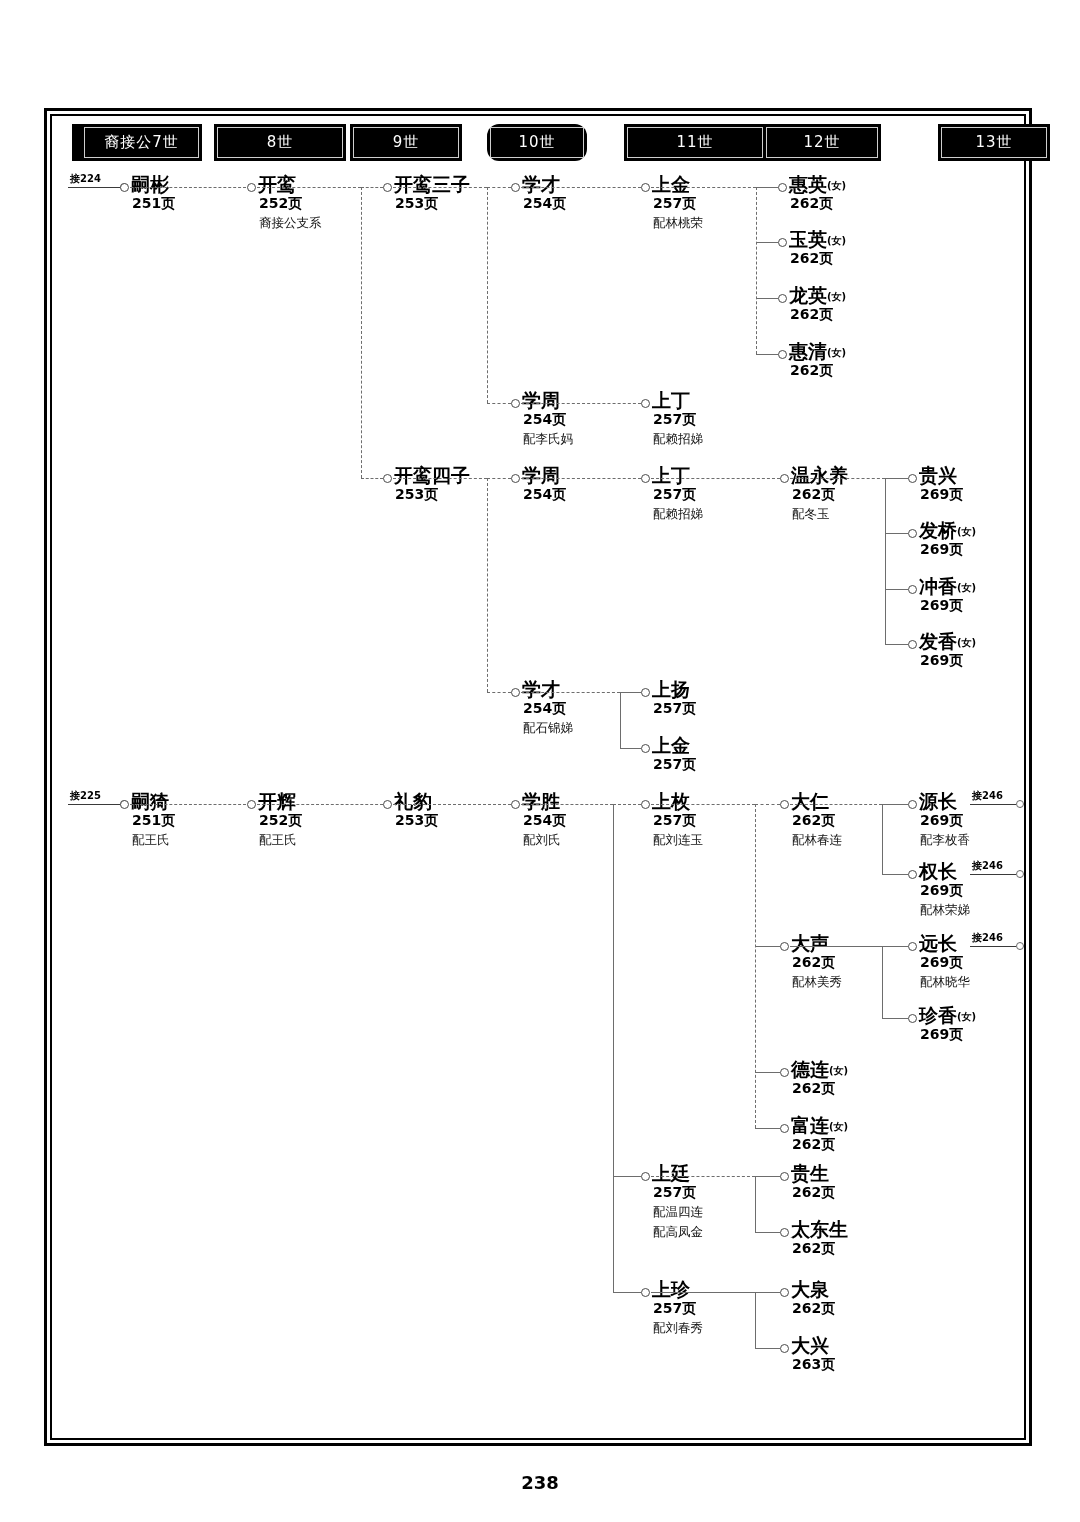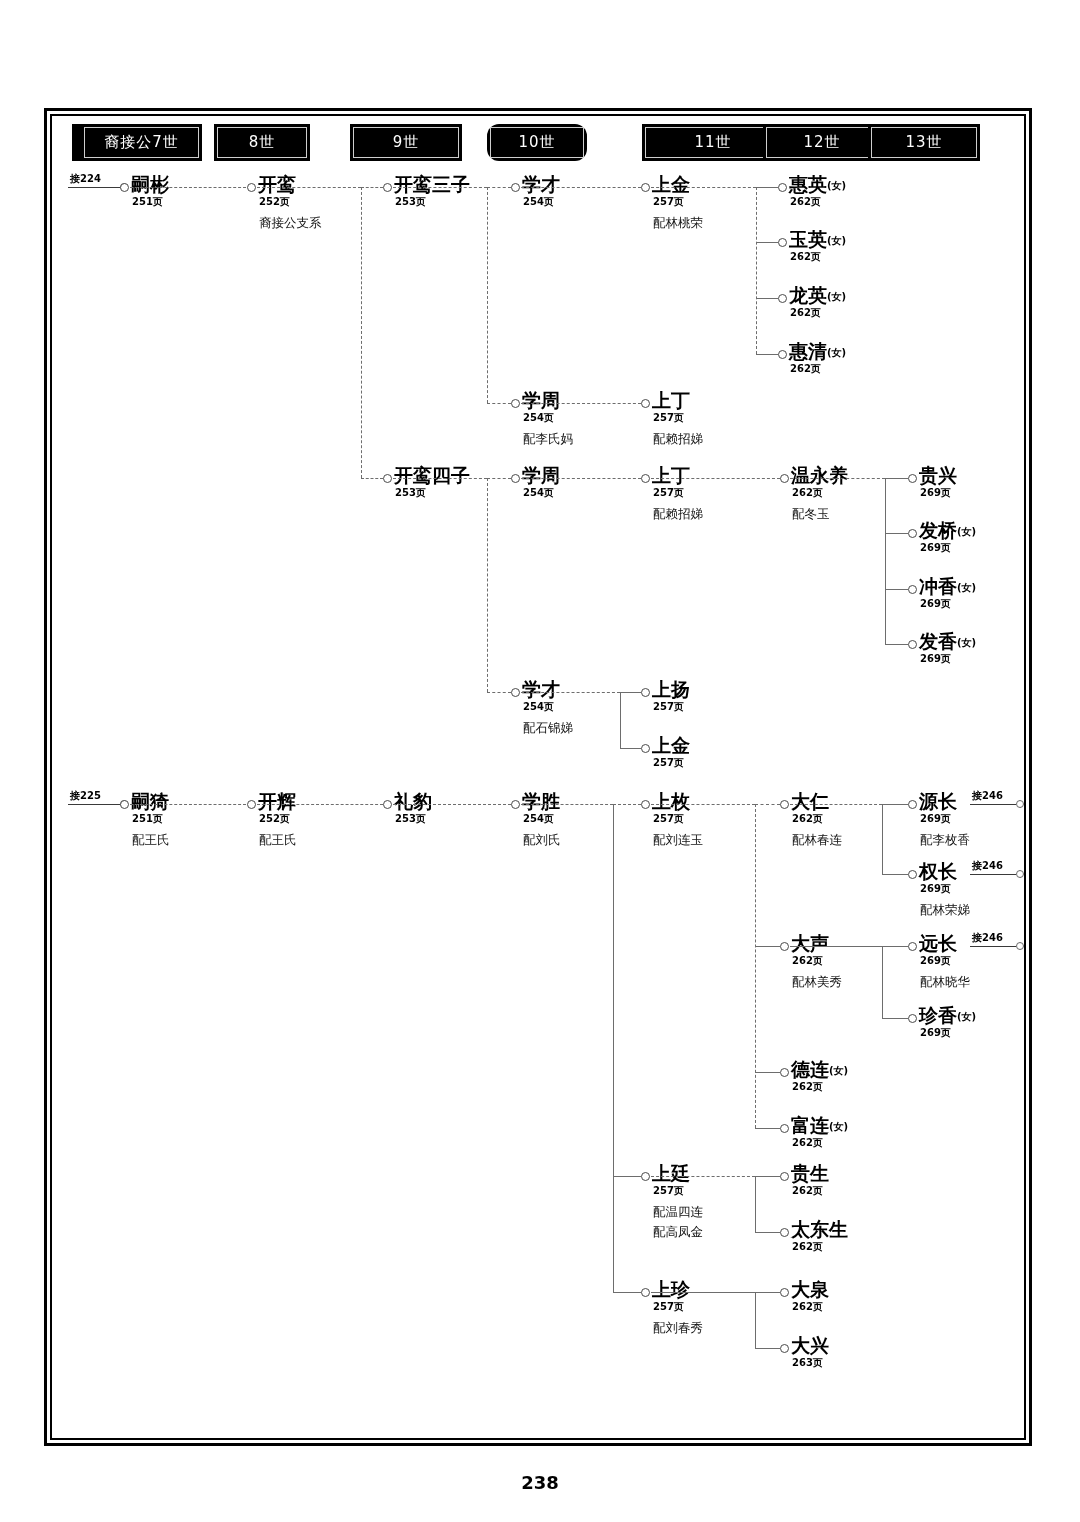--- a/index.html
+++ b/index.html
@@ -189,7 +189,7 @@
   <div class="gen-box" style="left:72px;width:130px;padding-left:12px;">
     <div class="gen-inner">裔接公7世</div>
   </div>
-  <div class="gen-box" style="left:214px;width:96px;">
+  <div class="gen-box" style="left:214px;width:132px;">
     <div class="gen-inner">8世</div>
   </div>
   <div class="gen-box" style="left:350px;width:112px;">

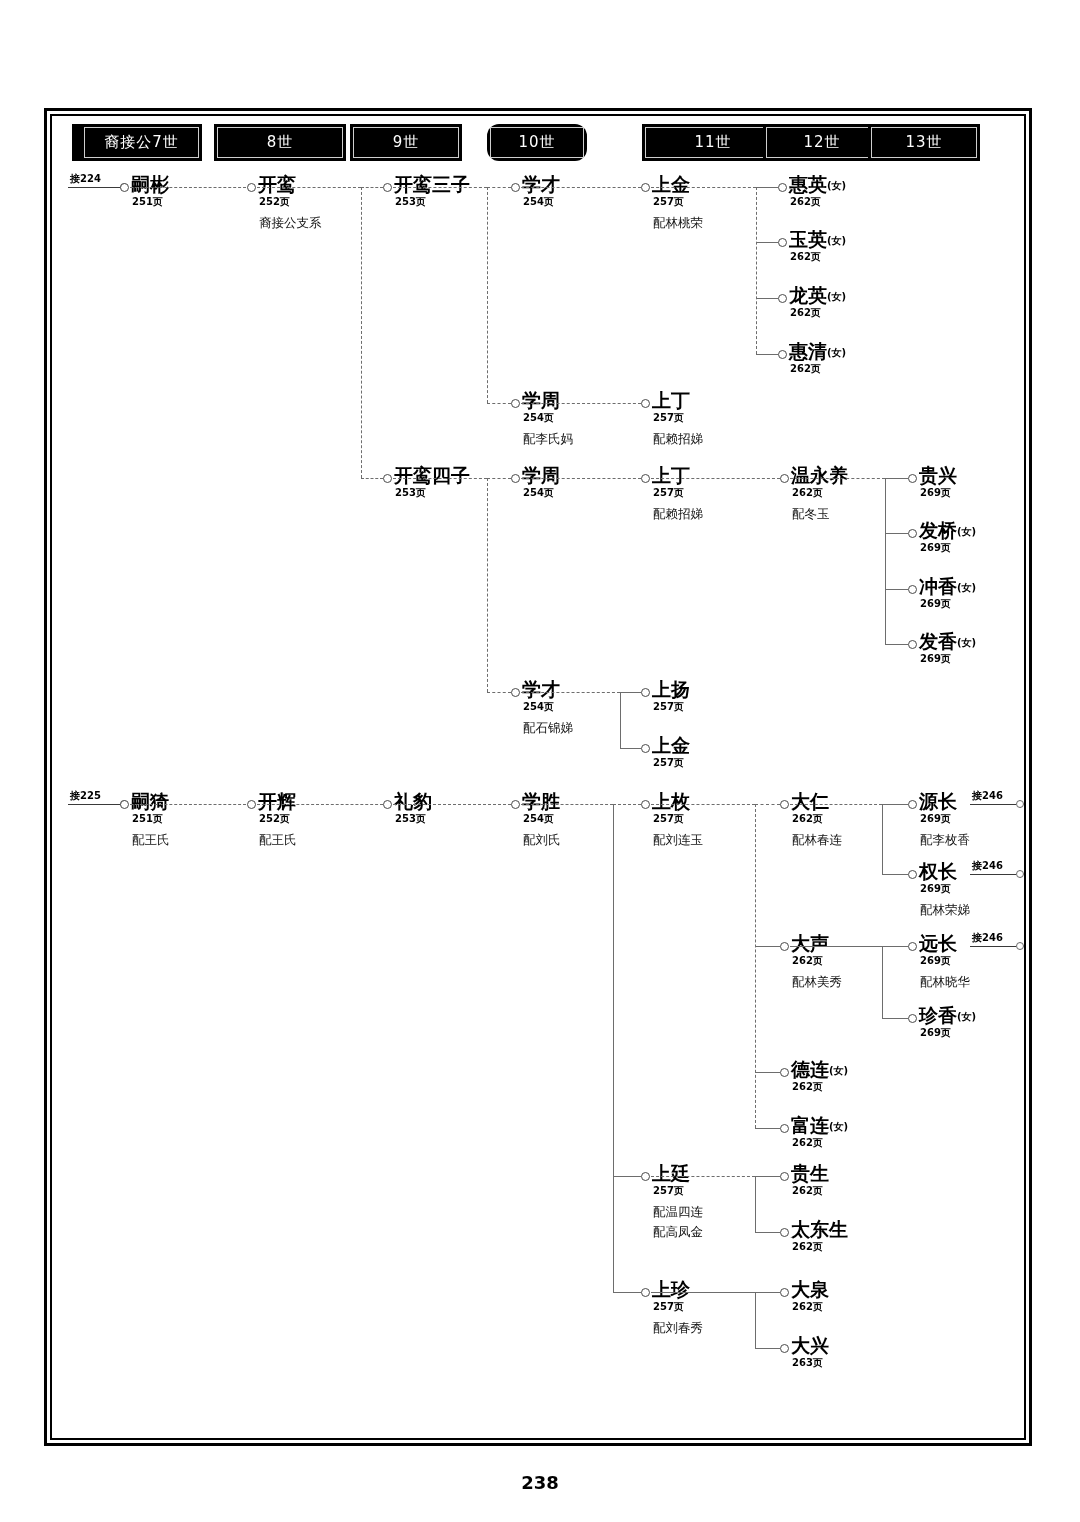--- a/index.html
+++ b/index.html
@@ -198,7 +198,7 @@
   <div class="gen-box" style="left:487px;width:100px;border-radius:12px;">
     <div class="gen-inner">10世</div>
   </div>
-  <div class="gen-box" style="left:642px;width:142px;">
+  <div class="gen-box" style="left:624px;width:142px;">
     <div class="gen-inner">11世</div>
   </div>
   <div class="gen-box" style="left:763px;width:118px;">

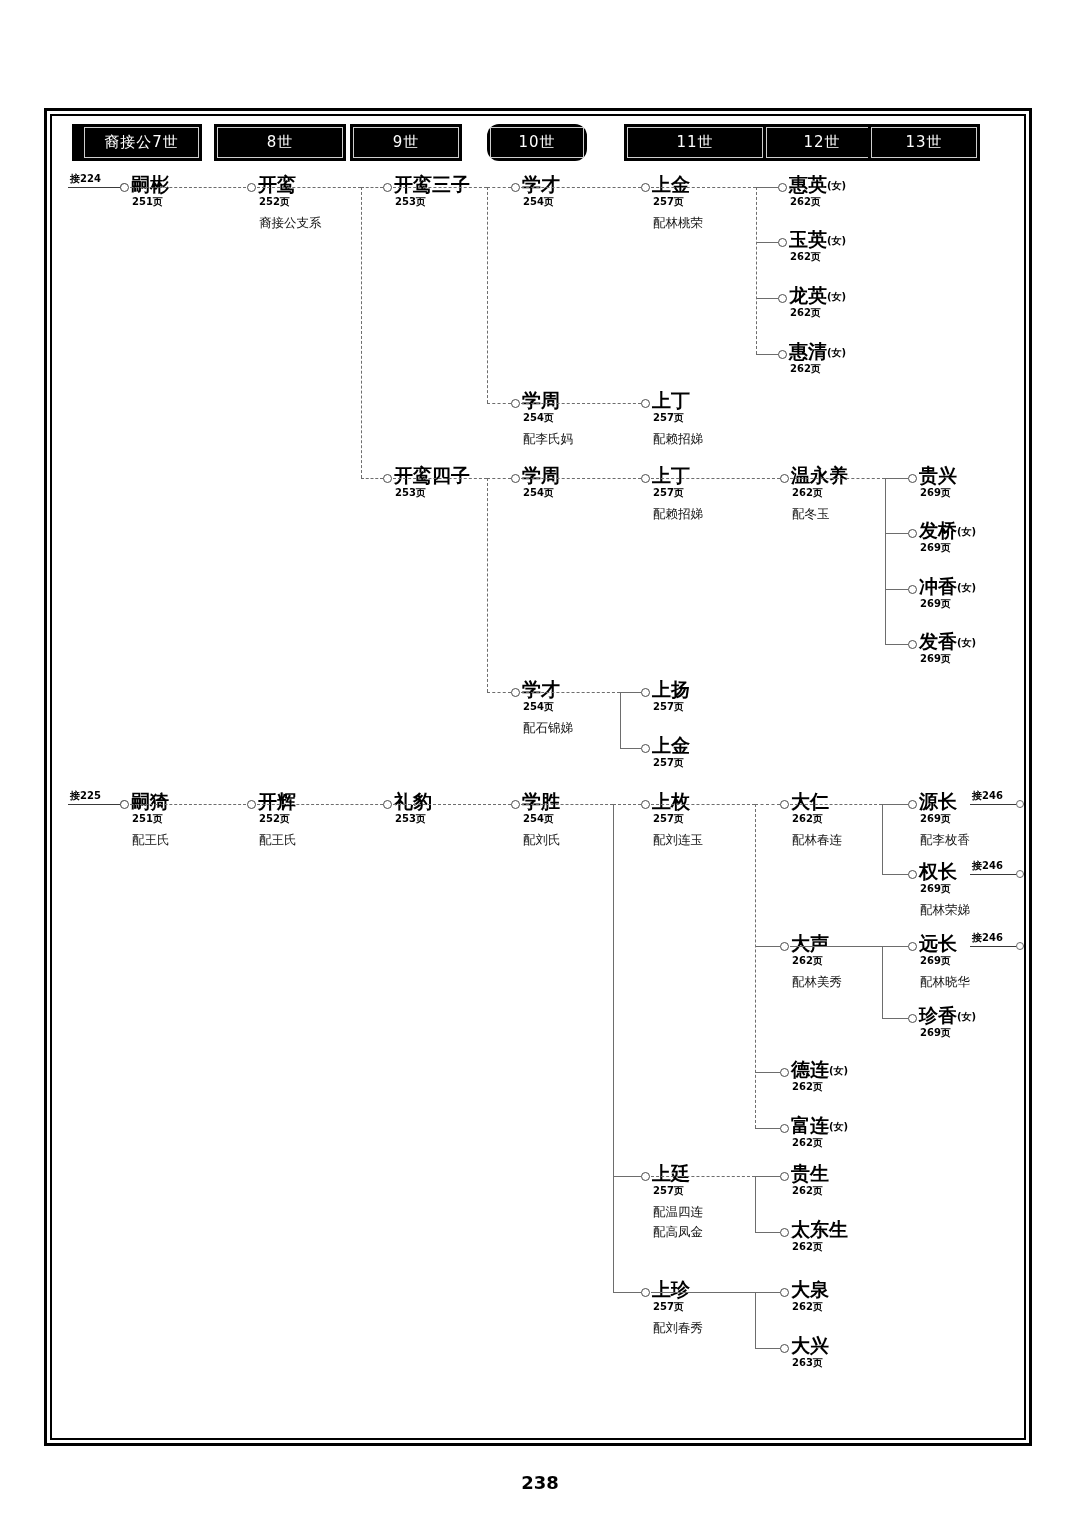--- a/index.html
+++ b/index.html
@@ -204,7 +204,7 @@
   <div class="gen-box" style="left:763px;width:118px;">
     <div class="gen-inner">12世</div>
   </div>
-  <div class="gen-box" style="left:868px;width:112px;">
+  <div class="gen-box" style="left:938px;width:112px;">
     <div class="gen-inner">13世</div>
   </div>
 

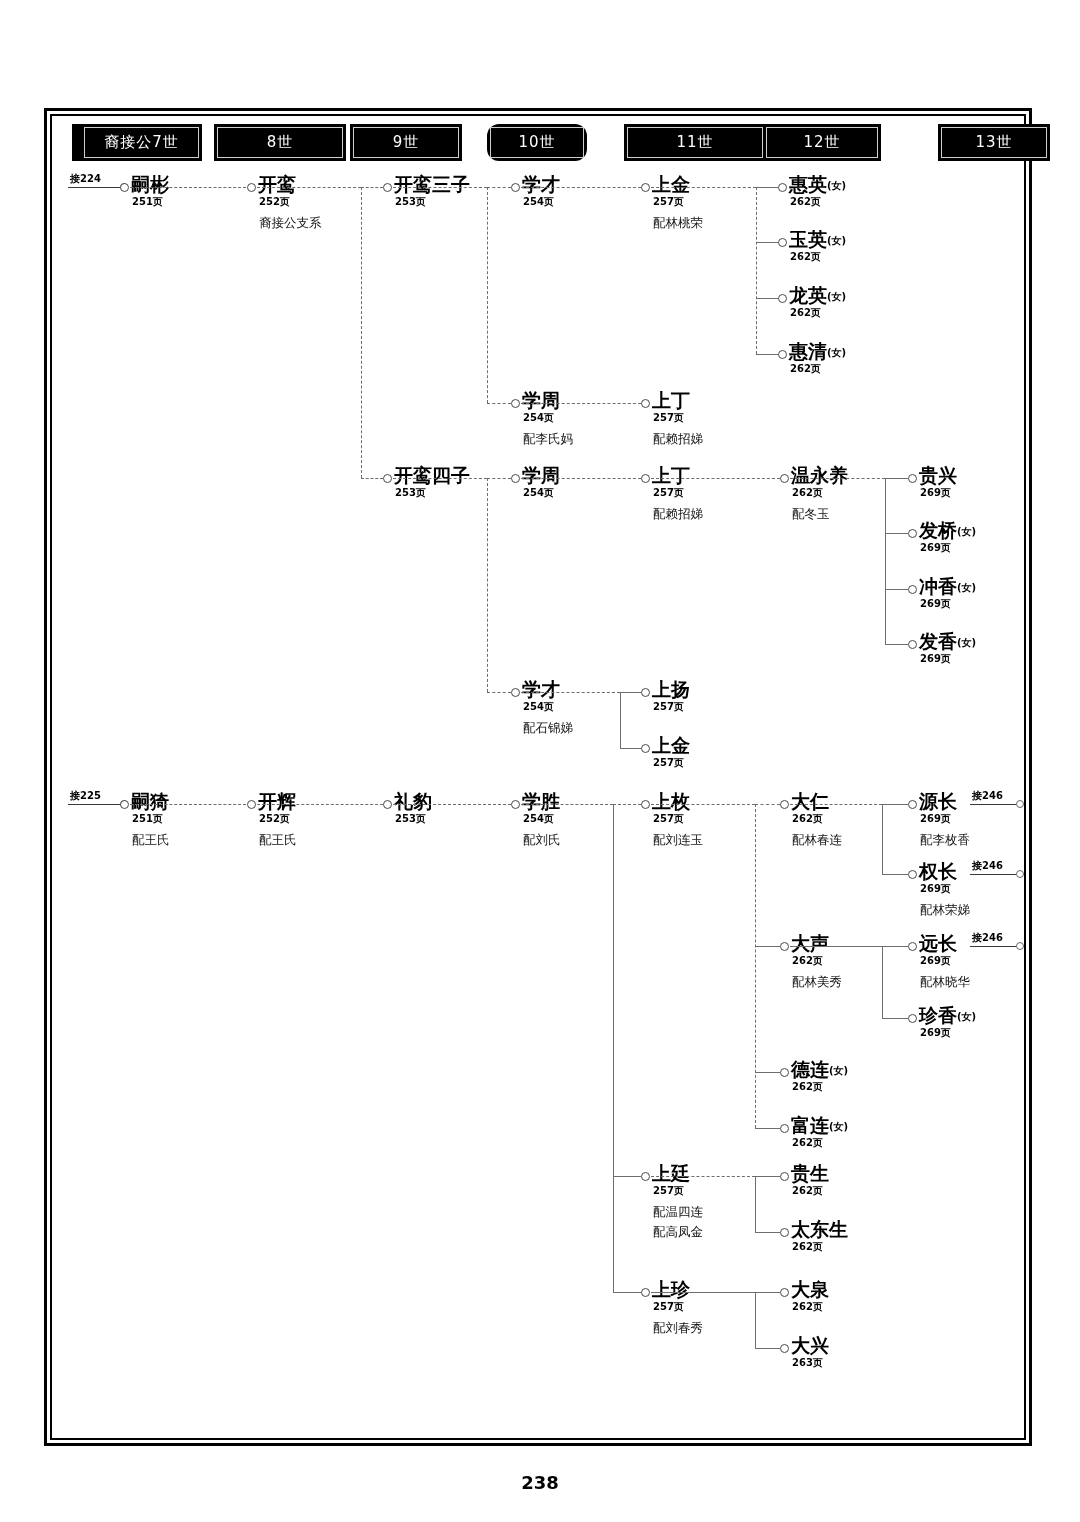--- a/index.html
+++ b/index.html
@@ -105,7 +105,7 @@
     left: 12px;
     top: 12px;
     white-space: nowrap;
-    font-size: 10px;
+    font-size: 14px;
     font-weight: bold;
   }
   .node .spouse {

